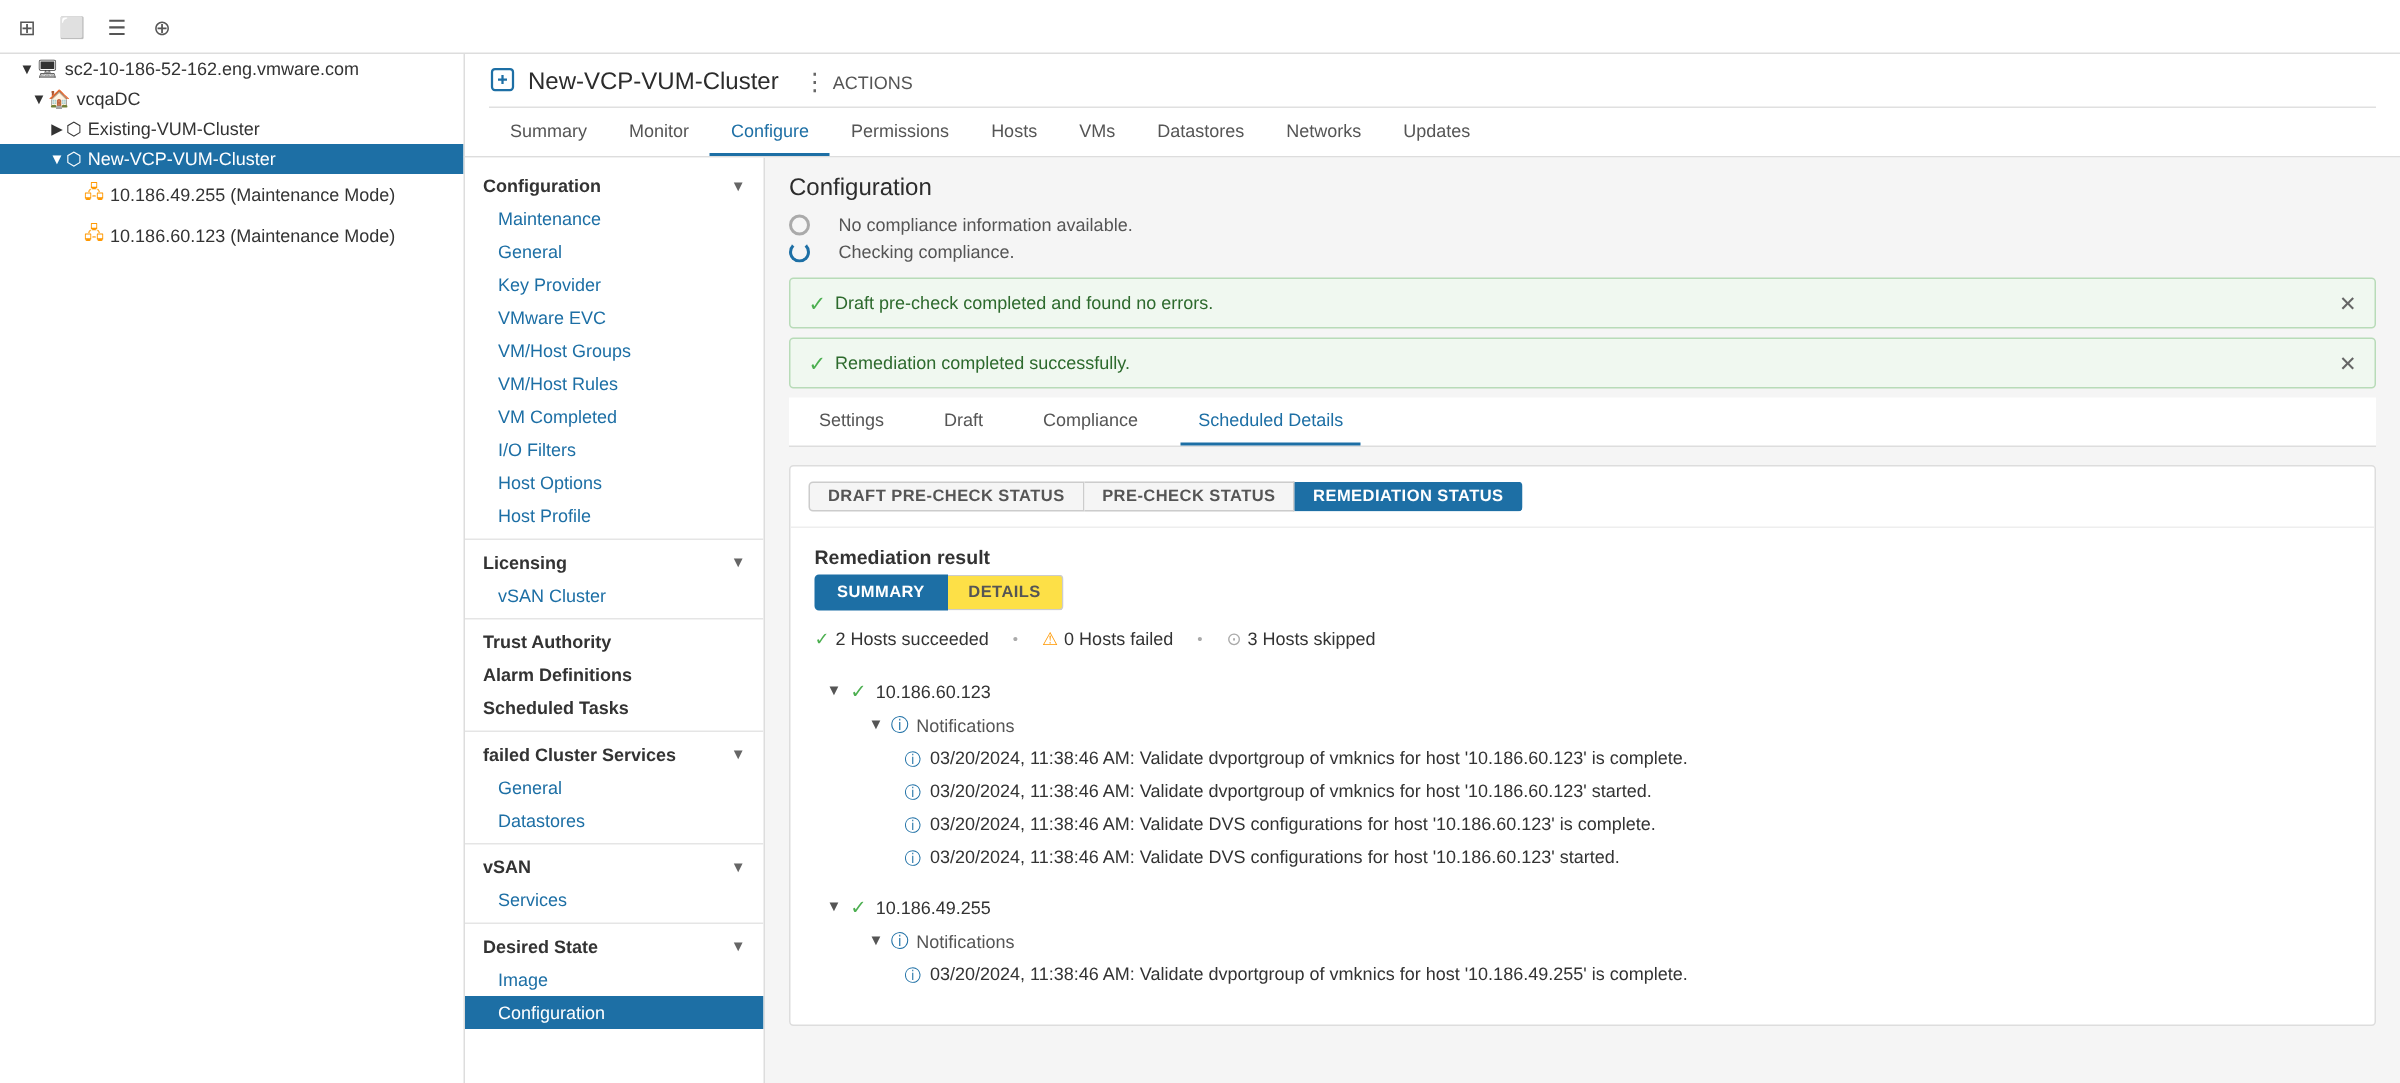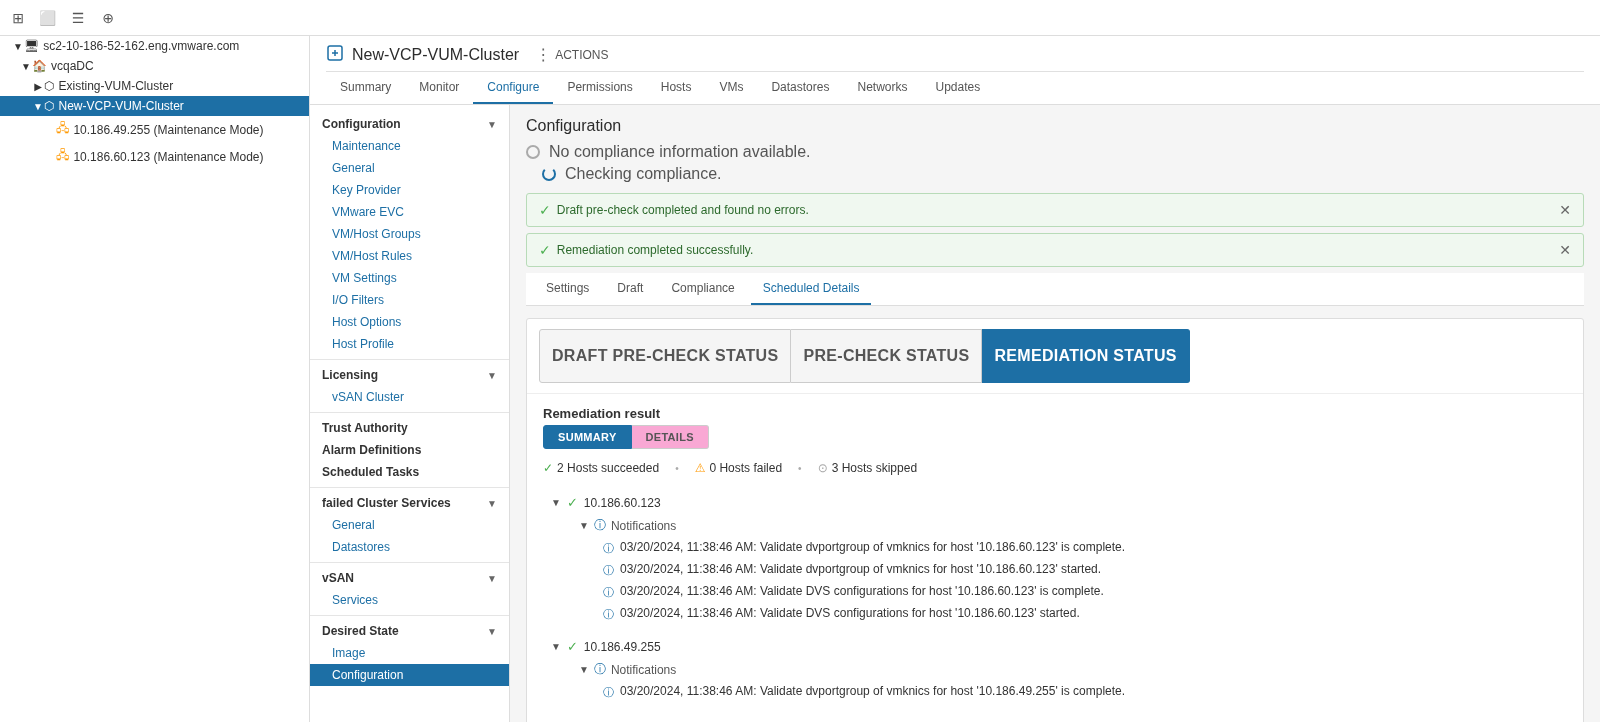--- a/index.html
+++ b/index.html
@@ -52,7 +52,7 @@
     .page-title { font-size: 16px; font-weight: 500; color: #2c2c2c; margin-bottom: 8px; }
 
     
-    .status-row { display: flex; align-items: center; gap: 9px; margin-bottom: 4px; font-size: 16px; color: #555; }
+    .status-row { display: flex; align-items: center; gap: 19px; margin-bottom: 4px; font-size: 12px; color: #555; }
     .status-icon-pending { width: 14px; height: 14px; border: 2px solid #aaa; border-radius: 50%; display: inline-block; }
     .status-icon-spin { width: 14px; height: 14px; border: 2px solid #1d6fa5; border-top-color: transparent; border-radius: 50%; display: inline-block; }
 

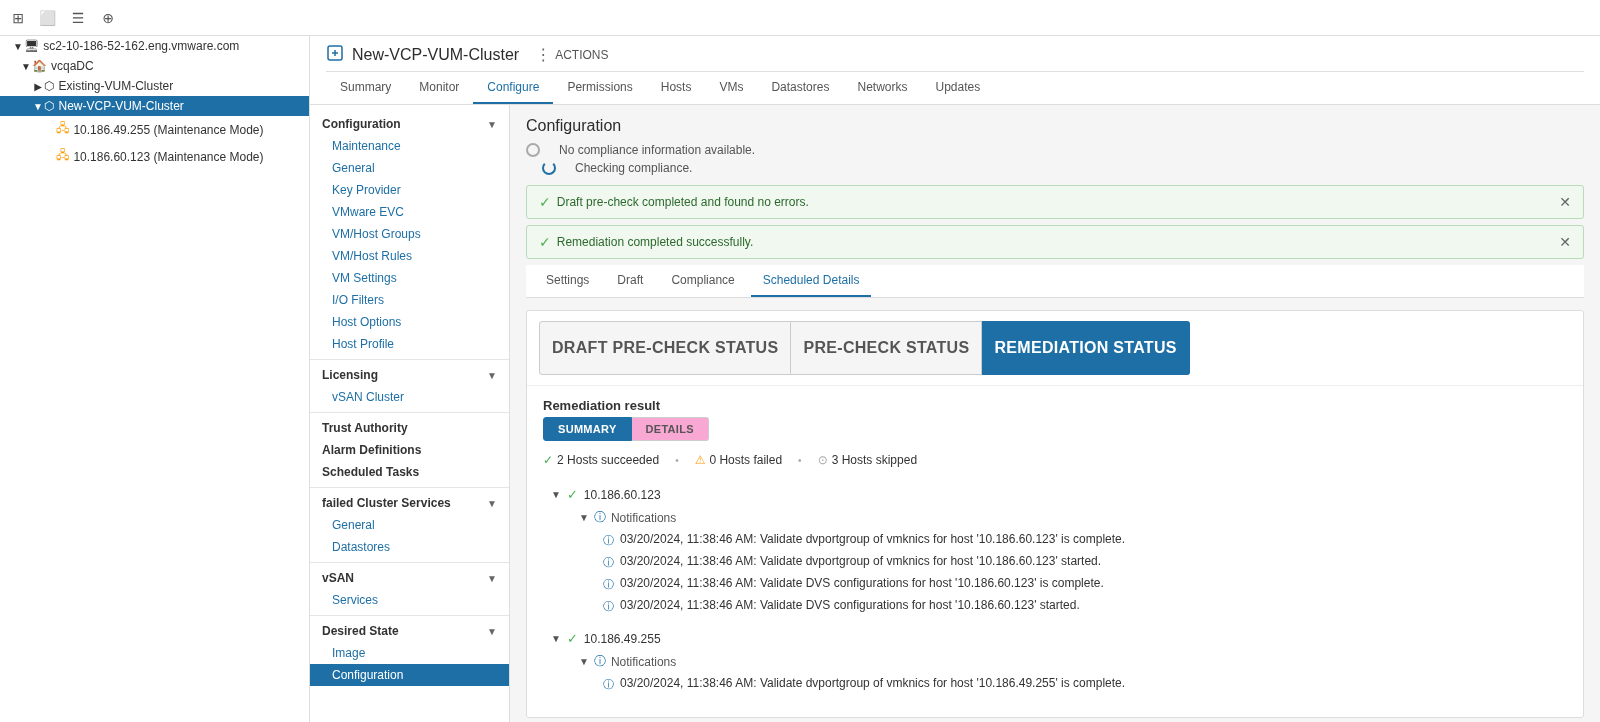--- a/index.html
+++ b/index.html
@@ -281,7 +281,7 @@
           <span class="status-icon-pending"></span>
           <span>No compliance information available.</span>
         </div>
-        <div class="status-row" style="margin-bottom:10px;margin-left:16px;">
+        <div class="status-row" style="margin-bottom:10px;">
           <span class="status-icon-spin"></span>
           <span>Checking compliance.</span>
         </div>

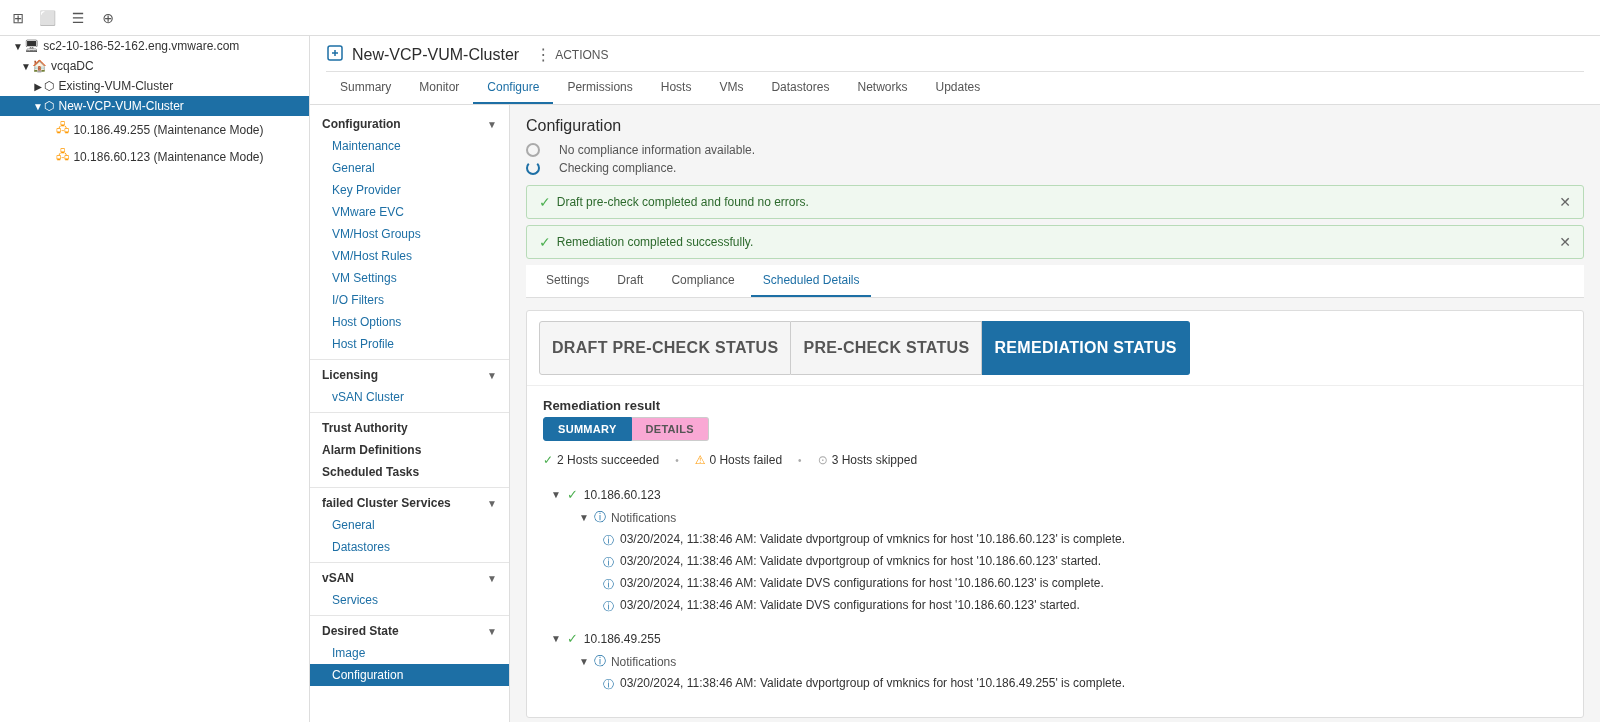--- a/index.html
+++ b/index.html
@@ -219,7 +219,7 @@
         <div class="side-nav-item">VMware EVC</div>
         <div class="side-nav-item">VM/Host Groups</div>
         <div class="side-nav-item">VM/Host Rules</div>
-        <div class="side-nav-item">VM Settings</div>
+        <div class="side-nav-item">VM Completed</div>
         <div class="side-nav-item">I/O Filters</div>
         <div class="side-nav-item">Host Options</div>
         <div class="side-nav-item">Host Profile</div>

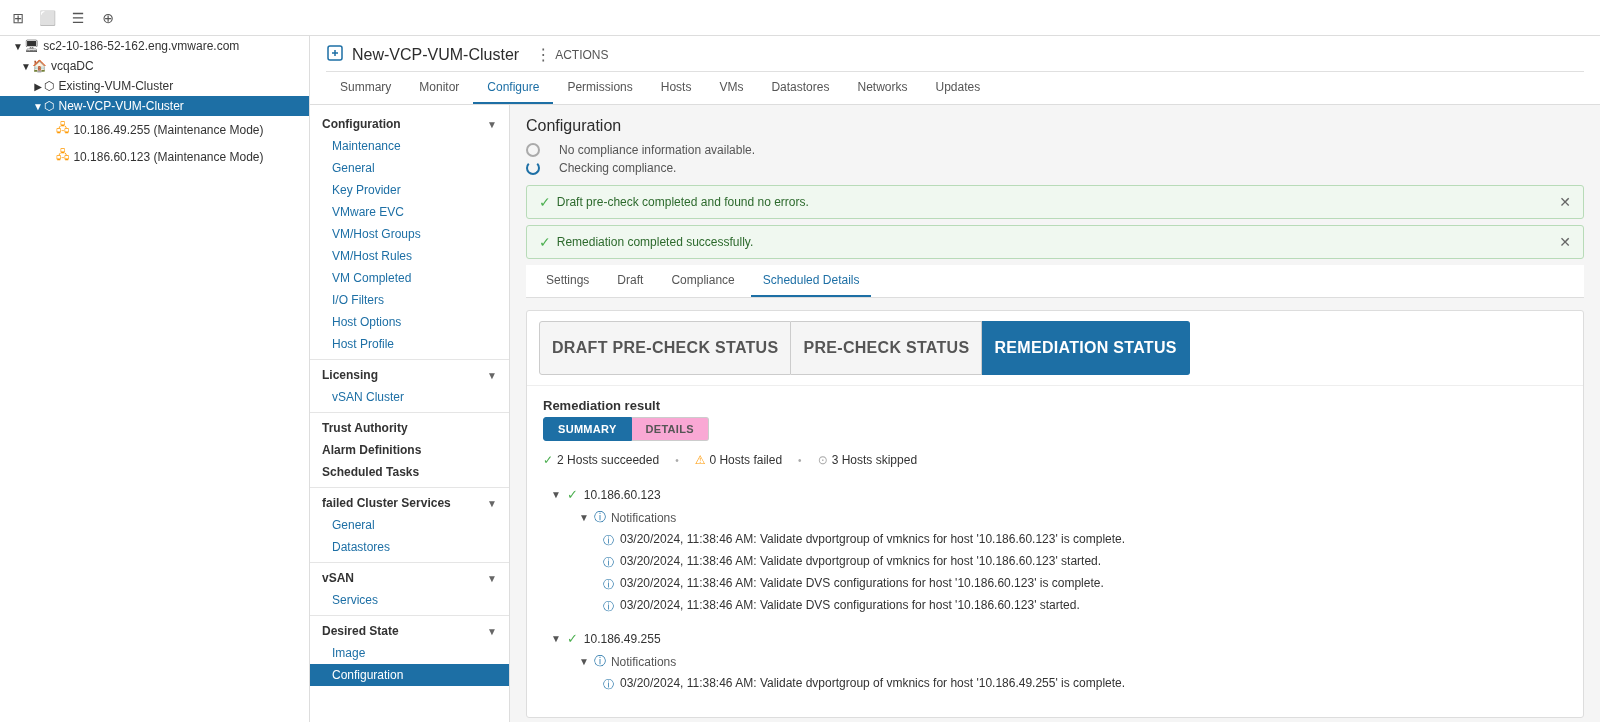--- a/index.html
+++ b/index.html
@@ -63,7 +63,7 @@
     .check-circle { color: #4caf50; font-size: 14px; }
 
     
-    .sub-tab-bar { display: flex; gap: 4px; border-bottom: 1px solid #ddd; margin-bottom: 12px; background: #fff; padding: 0 8px; }
+    .sub-tab-bar { display: flex; gap: 16px; border-bottom: 1px solid #ddd; margin-bottom: 12px; background: #fff; padding: 0 8px; }
     .sub-tab { padding: 8px 12px; font-size: 12px; cursor: pointer; color: #555; border-bottom: 2px solid transparent; }
     .sub-tab.active { color: #1d6fa5; border-bottom: 2px solid #1d6fa5; font-weight: 500; }
 

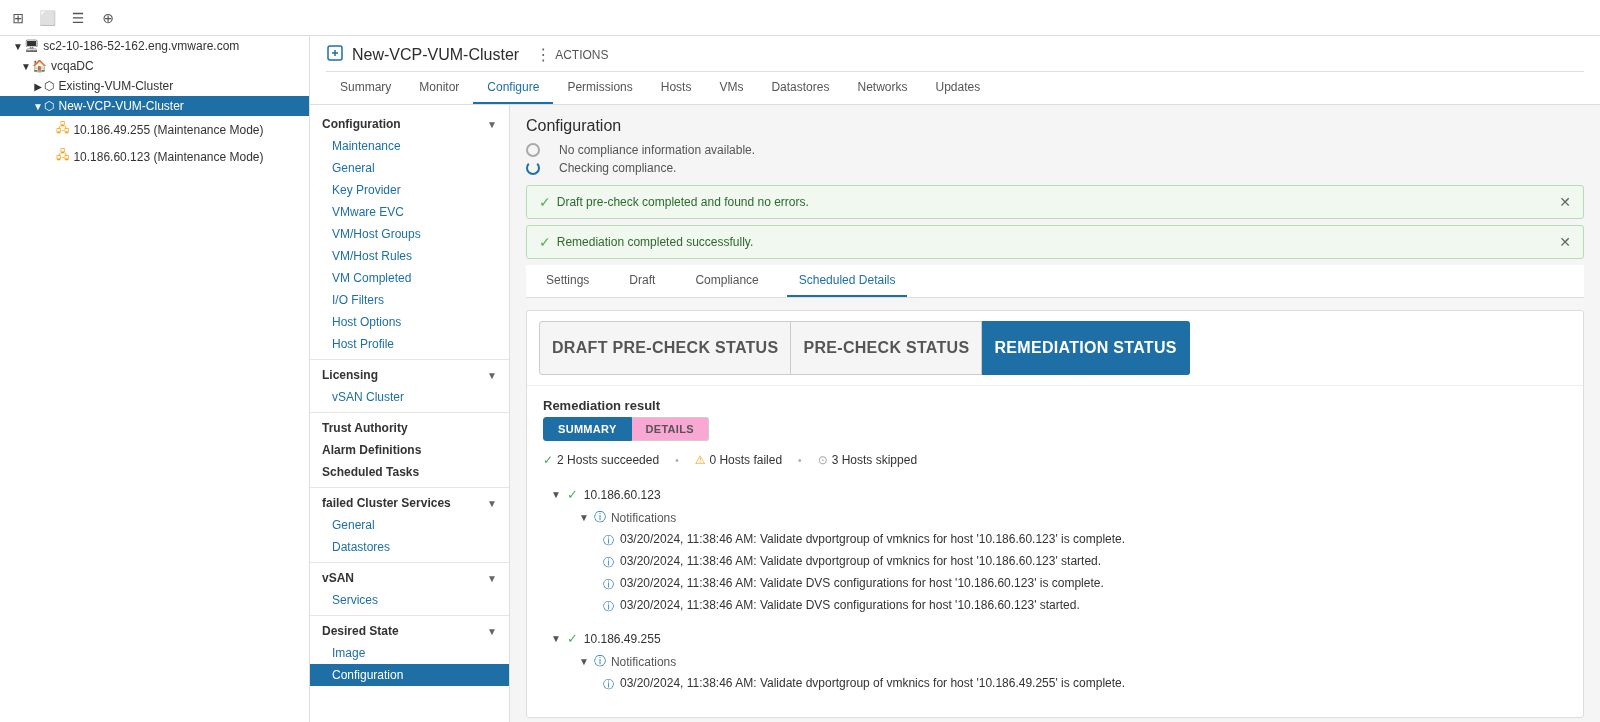--- a/index.html
+++ b/index.html
@@ -72,7 +72,7 @@
 
     
     .status-btn-bar { display: flex; gap: 0; padding: 10px 12px; border-bottom: 1px solid #eee; }
-    .status-btn { padding: 17px 12px; font-size: 16px; font-weight: 600; cursor: pointer; border: 1px solid #ccc; color: #555; background: #f5f5f5; letter-spacing: 0.3px; }
+    .status-btn { padding: 3px 12px; font-size: 11px; font-weight: 600; cursor: pointer; border: 1px solid #ccc; color: #555; background: #f5f5f5; letter-spacing: 0.3px; }
     .status-btn:first-child { border-radius: 3px 0 0 3px; }
     .status-btn:last-child { border-radius: 0 3px 3px 0; }
     .status-btn.active { background: #1d6fa5; color: #fff; border-color: #1d6fa5; }

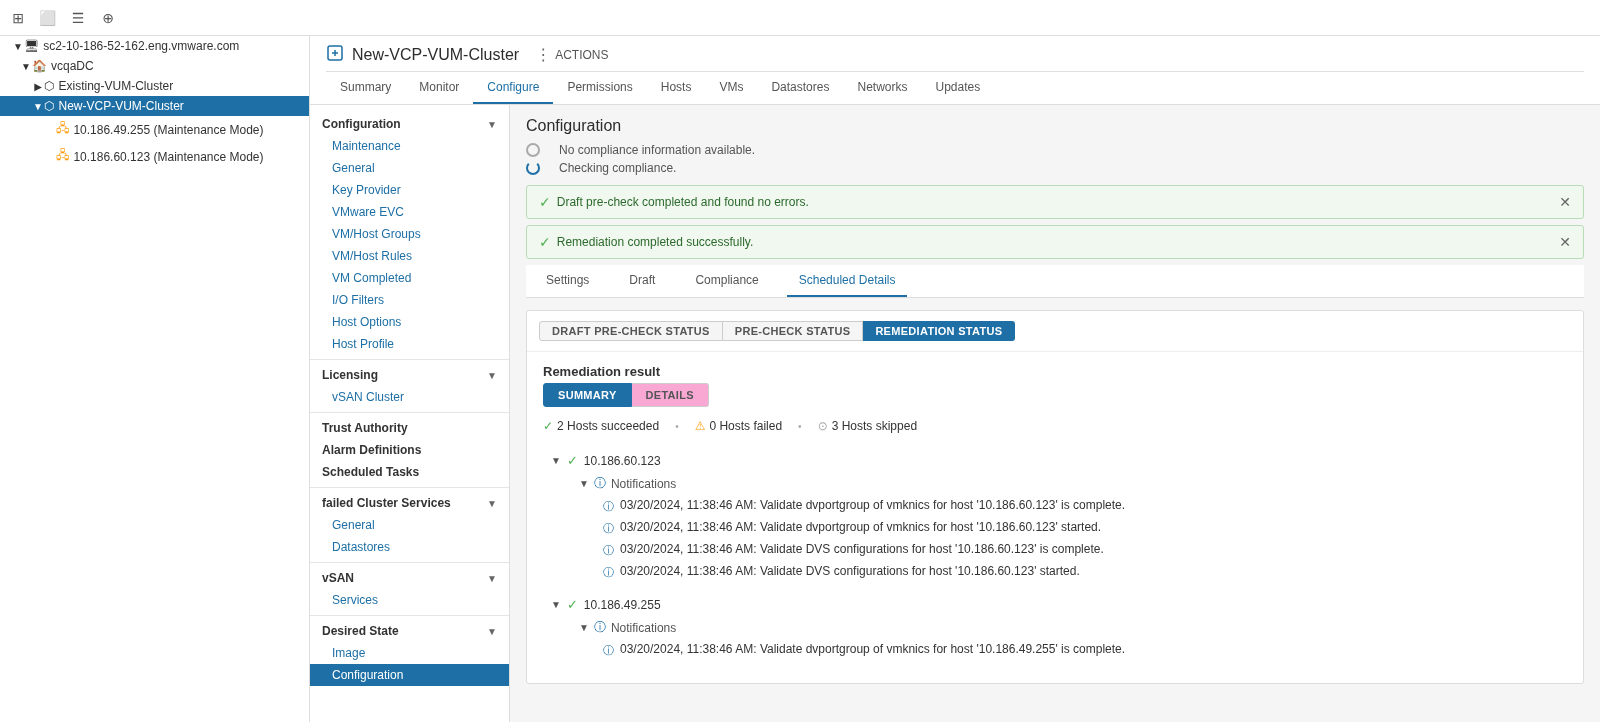--- a/index.html
+++ b/index.html
@@ -85,7 +85,7 @@
 
     
     .summary-detail-bar { display: flex; gap: 0; margin-bottom: 12px; }
-    .sd-btn { padding: 5px 14px; font-size: 11px; font-weight: 600; cursor: pointer; border: 1px solid #ccc; color: #555; background: #f9a8d4; letter-spacing: 0.3px; }
+    .sd-btn { padding: 5px 14px; font-size: 11px; font-weight: 600; cursor: pointer; border: 1px solid #ccc; color: #555; background: #fde047; letter-spacing: 0.3px; }
     .sd-btn:first-child { border-radius: 3px 0 0 3px; background: #1d6fa5; color: #fff; border-color: #1d6fa5; }
     .sd-btn:last-child { border-radius: 0 3px 3px 0; border-left: none; }
 

